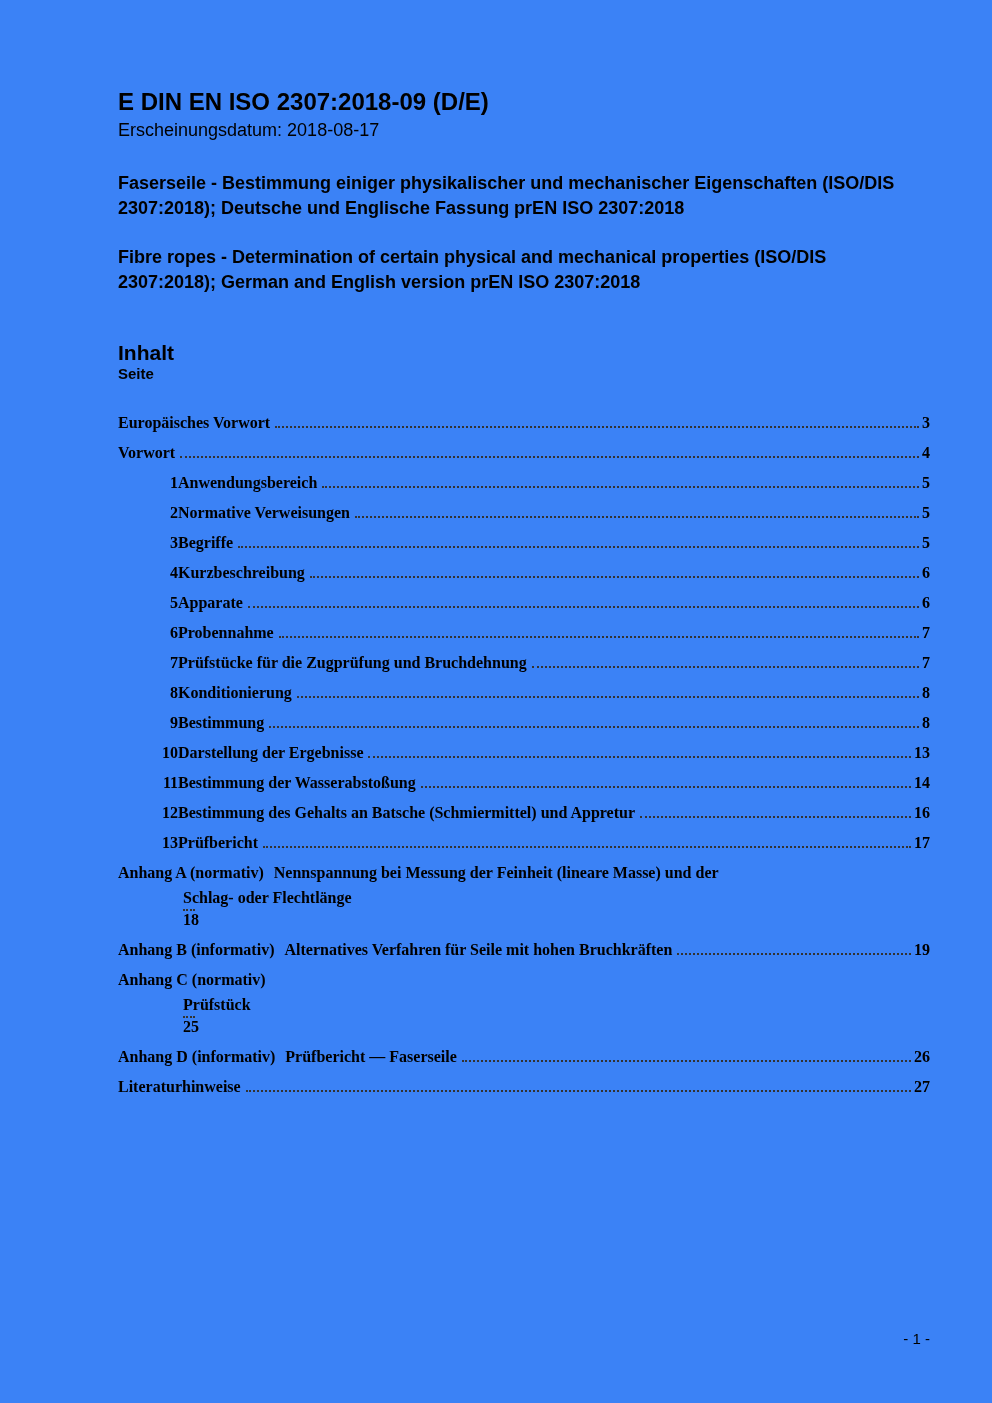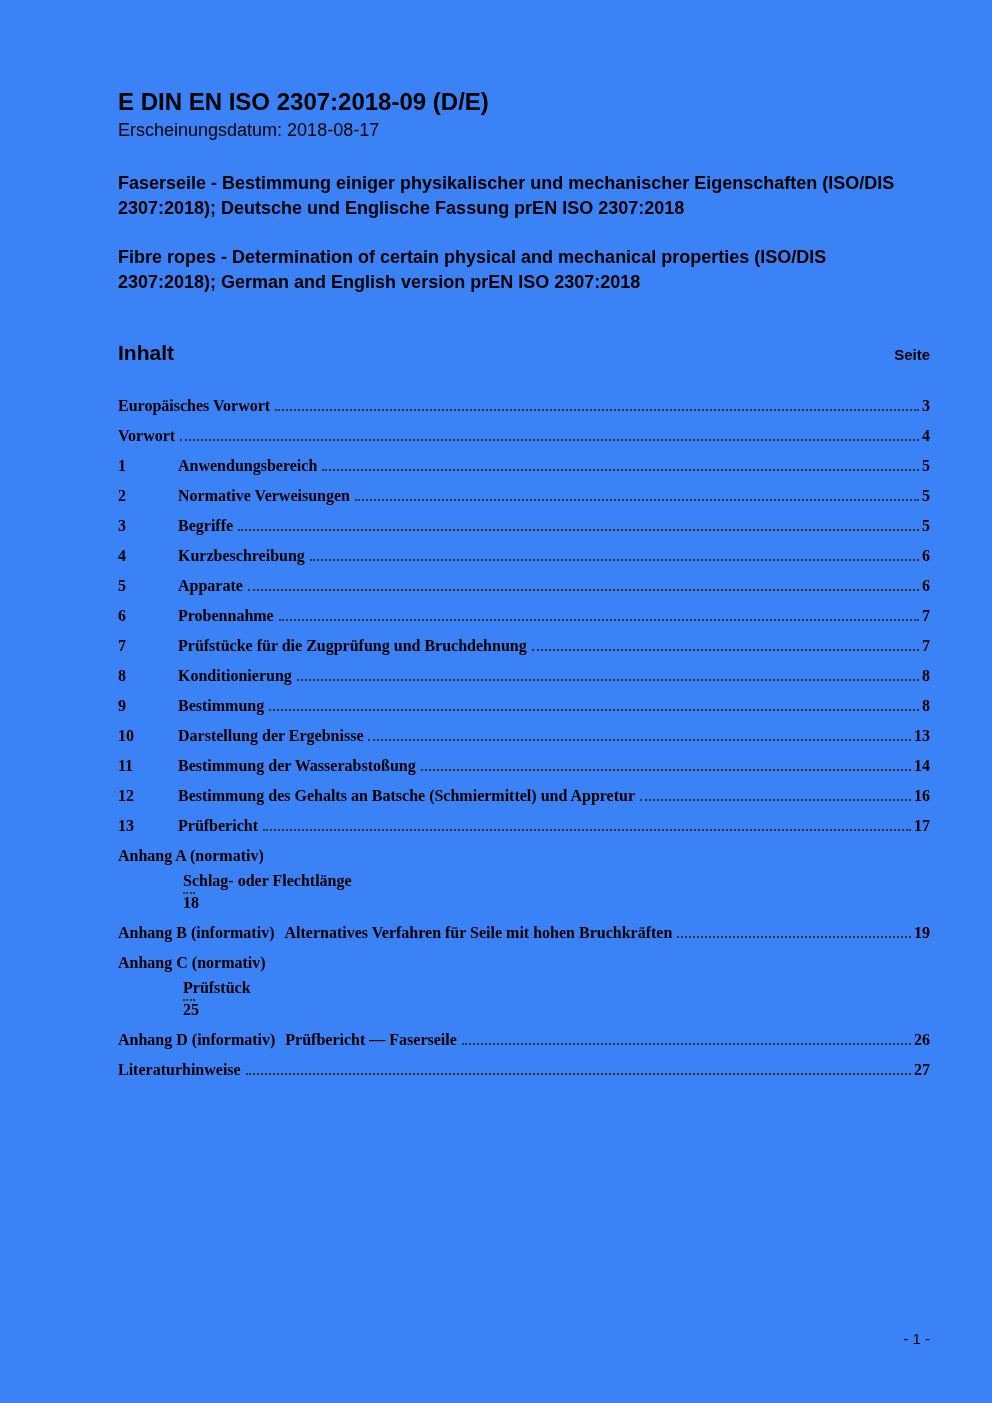--- a/index.html
+++ b/index.html
@@ -38,6 +38,7 @@
     justify-content: space-between;
     align-items: baseline;
     margin: 46px 0 32px 0;
+    flex-direction: column;
   }
   .toc-heading {
     font-size: 21px;

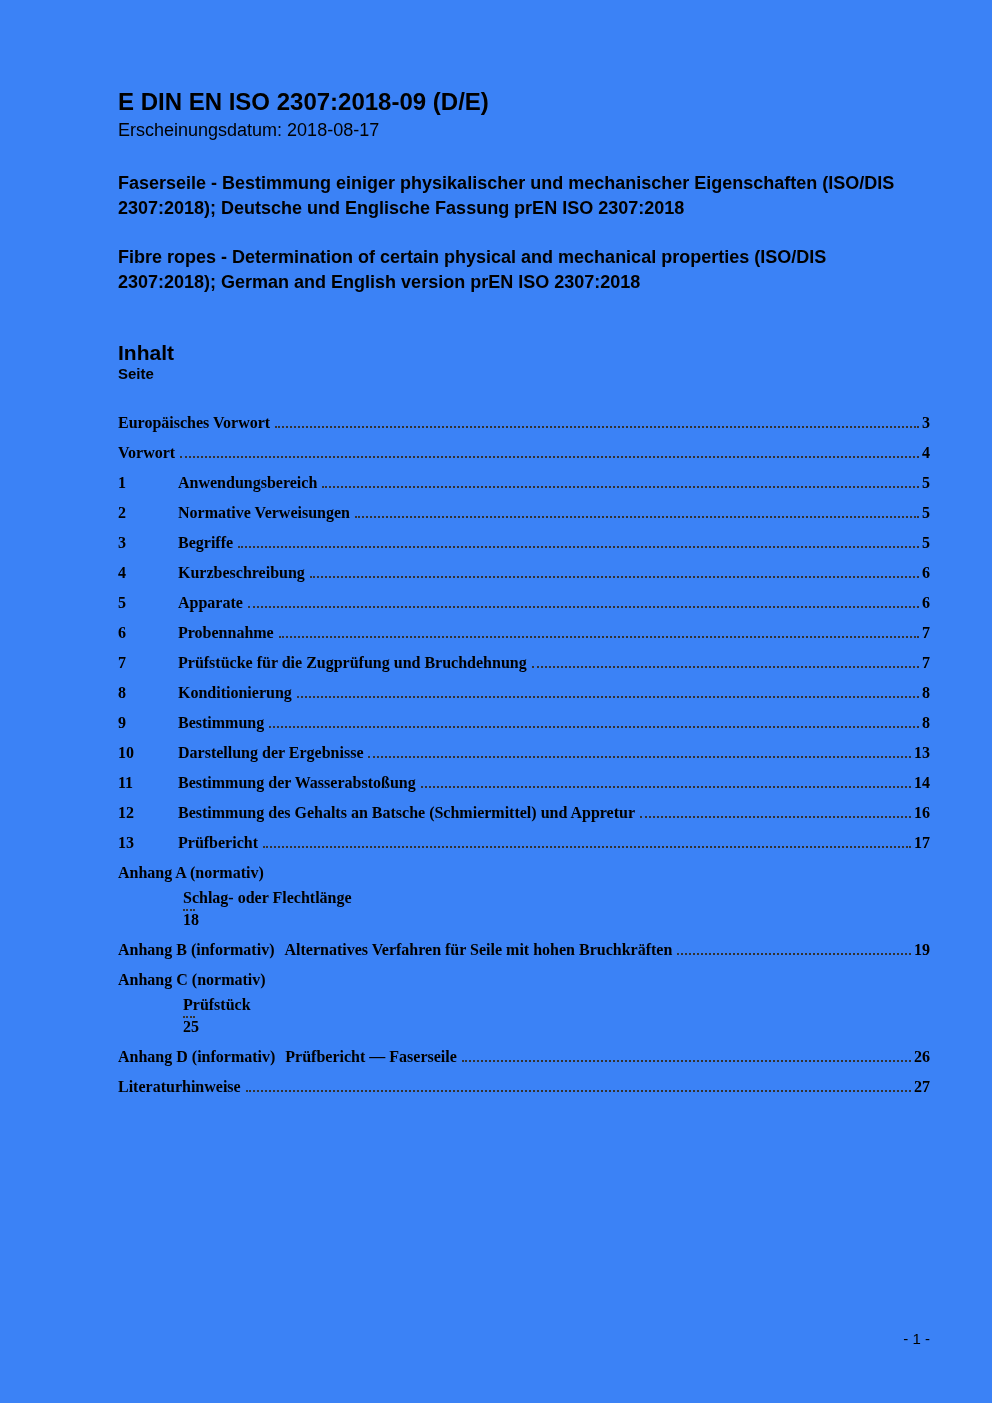--- a/index.html
+++ b/index.html
@@ -60,6 +60,7 @@
     display: flex;
     align-items: baseline;
     line-height: 17px;
+    text-align: right;
   }
   .toc-line2 {
     margin-top: 8px;

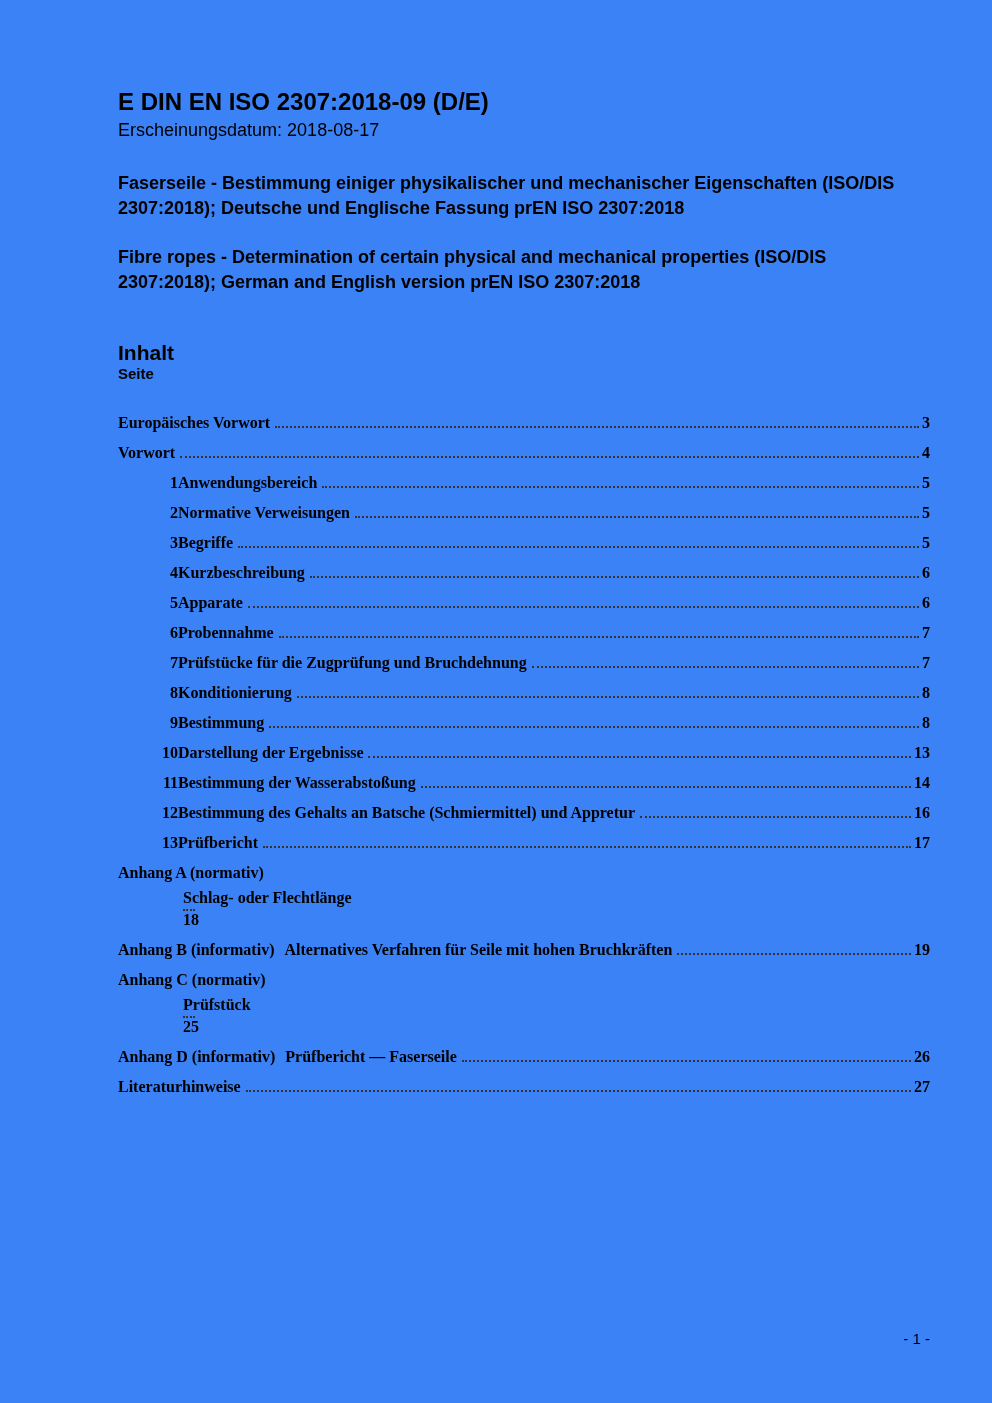--- a/index.html
+++ b/index.html
@@ -236,6 +236,7 @@
       <div class="toc-row">
         <div class="toc-line">
           <span class="toc-prefix">Anhang A (normativ)</span>
+          <span class="toc-label">Nennspannung bei Messung der Feinheit (lineare Masse) und der</span>
         </div>
         <div class="toc-line toc-line2">
           <span class="toc-label">Schlag- oder Flechtlänge</span>

